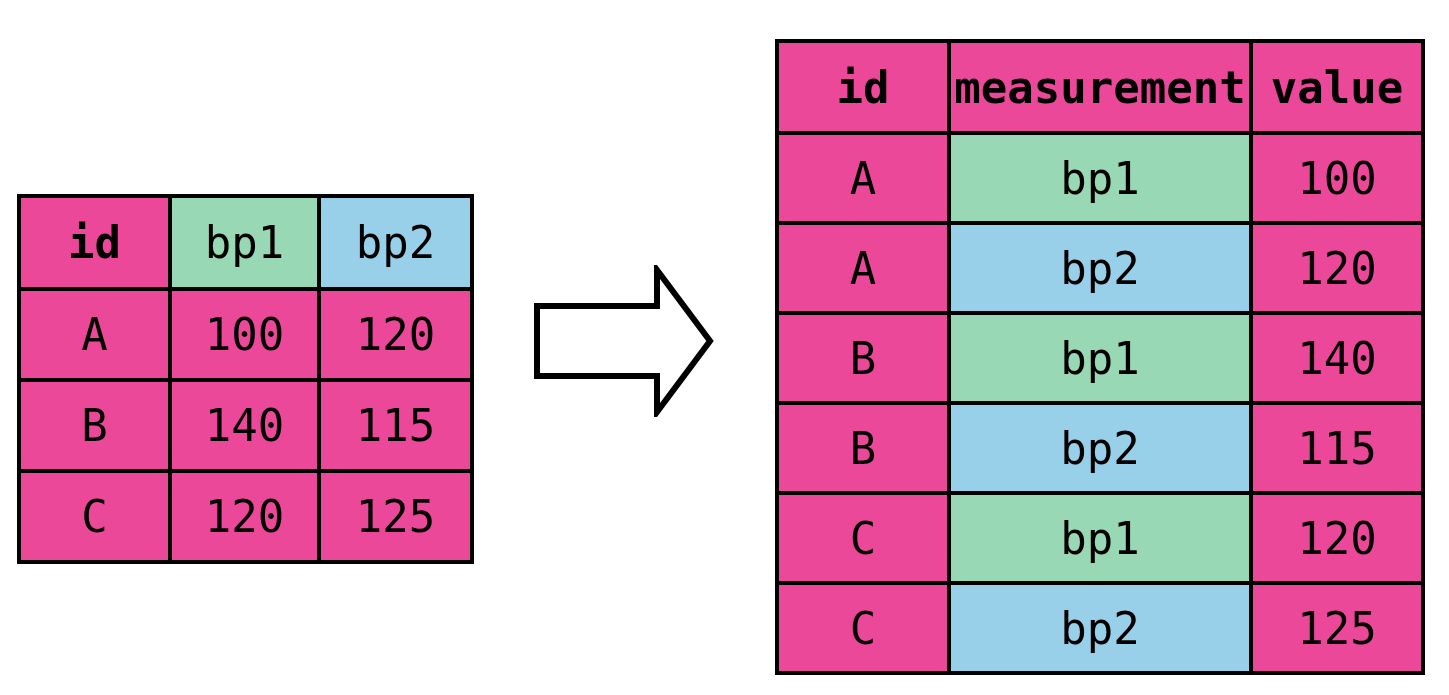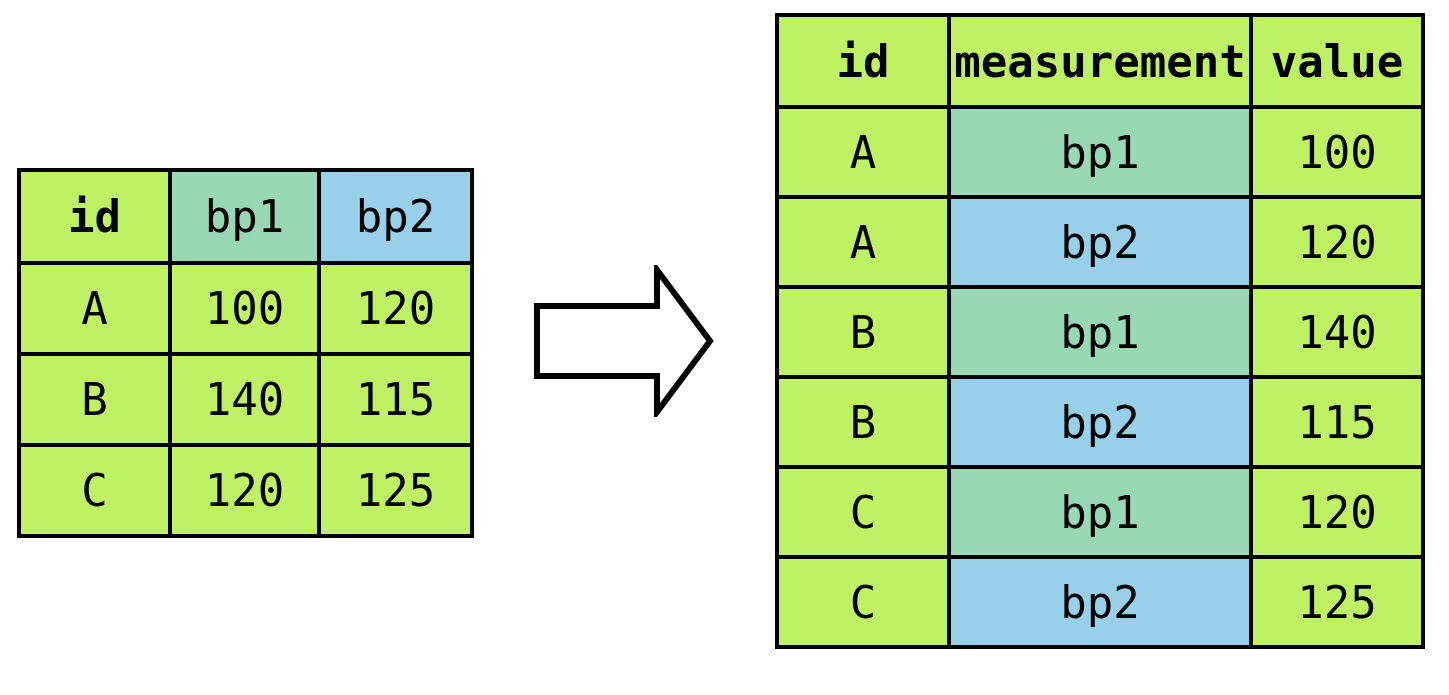--- a/index.html
+++ b/index.html
@@ -20,7 +20,8 @@
     position: absolute;
     border-collapse: collapse;
     table-layout: fixed;
-    background: #bef264;
+    background: #ec4899;
+    margin-top: 26px;
   }
   table.dtable td, table.dtable th {
     border: 4px solid #000000;

